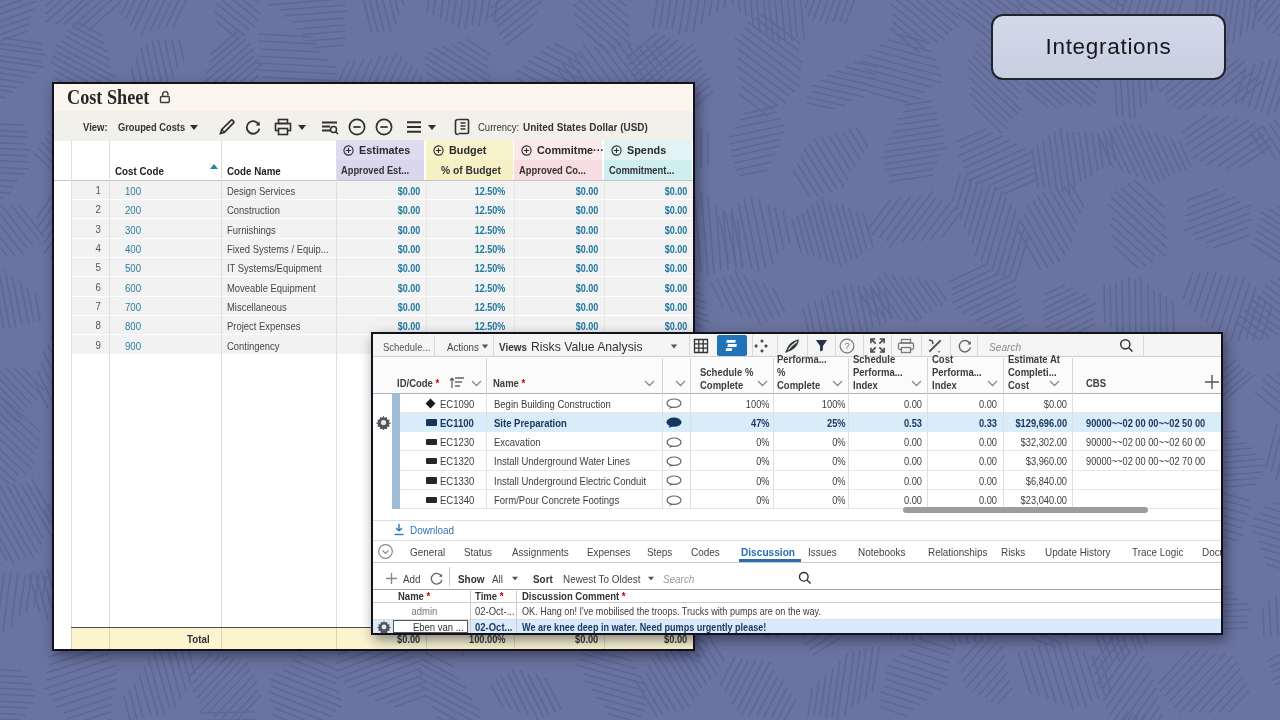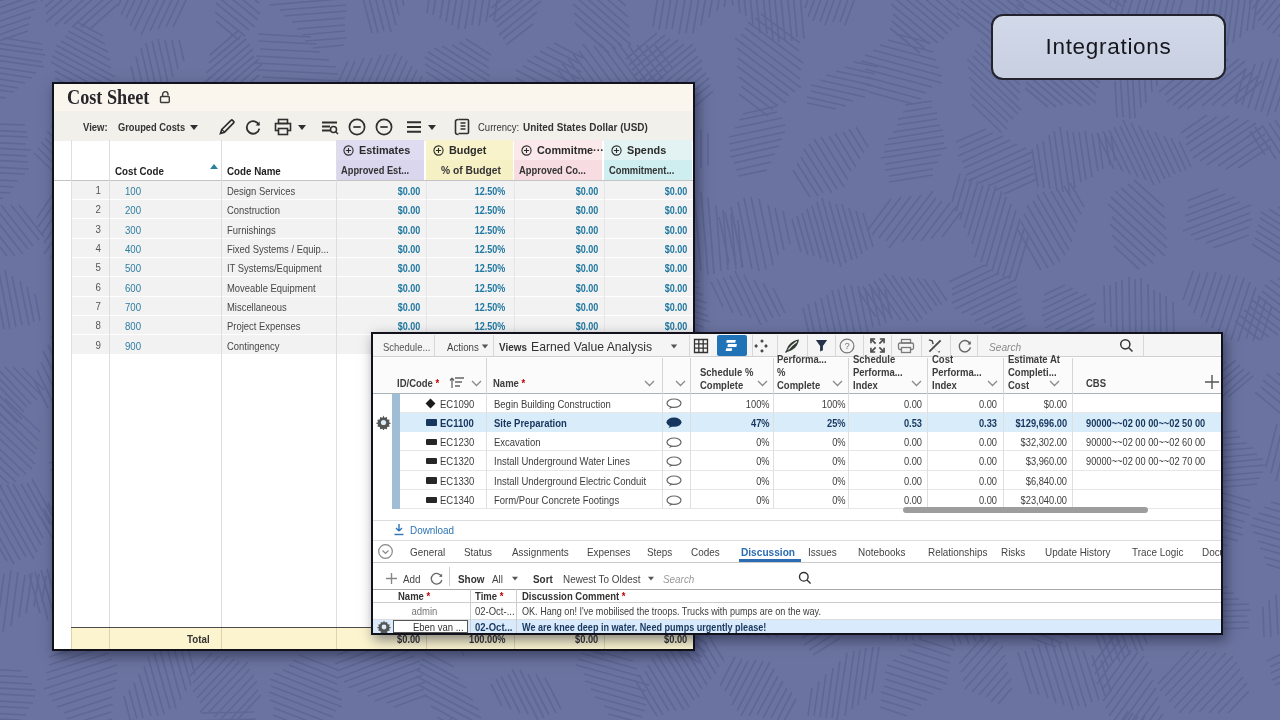--- a/index.html
+++ b/index.html
@@ -402,7 +402,7 @@
     <div class="abs caret" style="left:108px;top:9.5px;border-top-color:#555;transform:scale(.8)"></div>
     <div class="abs vline" style="left:120px;top:1px;height:21px;background:#d8d8d8"></div>
     <div class="abs" style="top:6.5px;line-height:12px;font-size:11px;color:#333;white-space:nowrap;font-weight:bold;left:126px;transform:scaleX(0.9);transform-origin:left top;">Views</div>
-    <div class="abs" style="top:6.5px;line-height:13.2px;font-size:12.2px;color:#333;white-space:nowrap;left:158px;">Earned Value Analysis</div>
+    <div class="abs" style="top:6.5px;line-height:13.2px;font-size:12.2px;color:#333;white-space:nowrap;left:158px;">Risks Value Analysis</div>
     <div class="abs caret" style="left:297px;top:9.5px;border-top-color:#555;transform:scale(.8)"></div>
     <div class="abs vline" style="left:316px;top:1px;height:21px;background:#d8d8d8"></div>
     <svg class="abs" width="16" height="16" style="left:320px;top:3.5px" viewBox="0 0 16 16">

